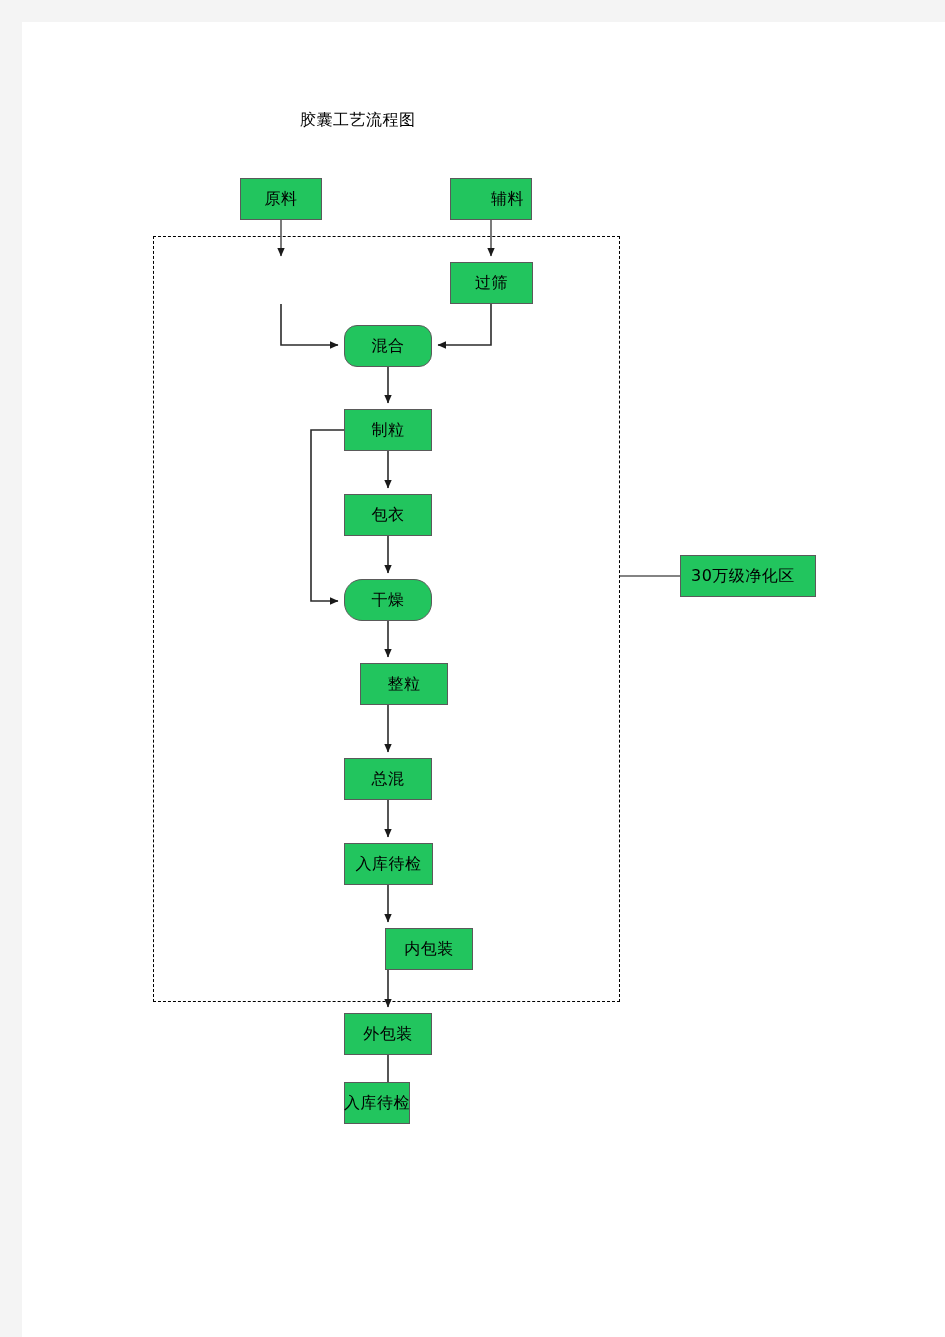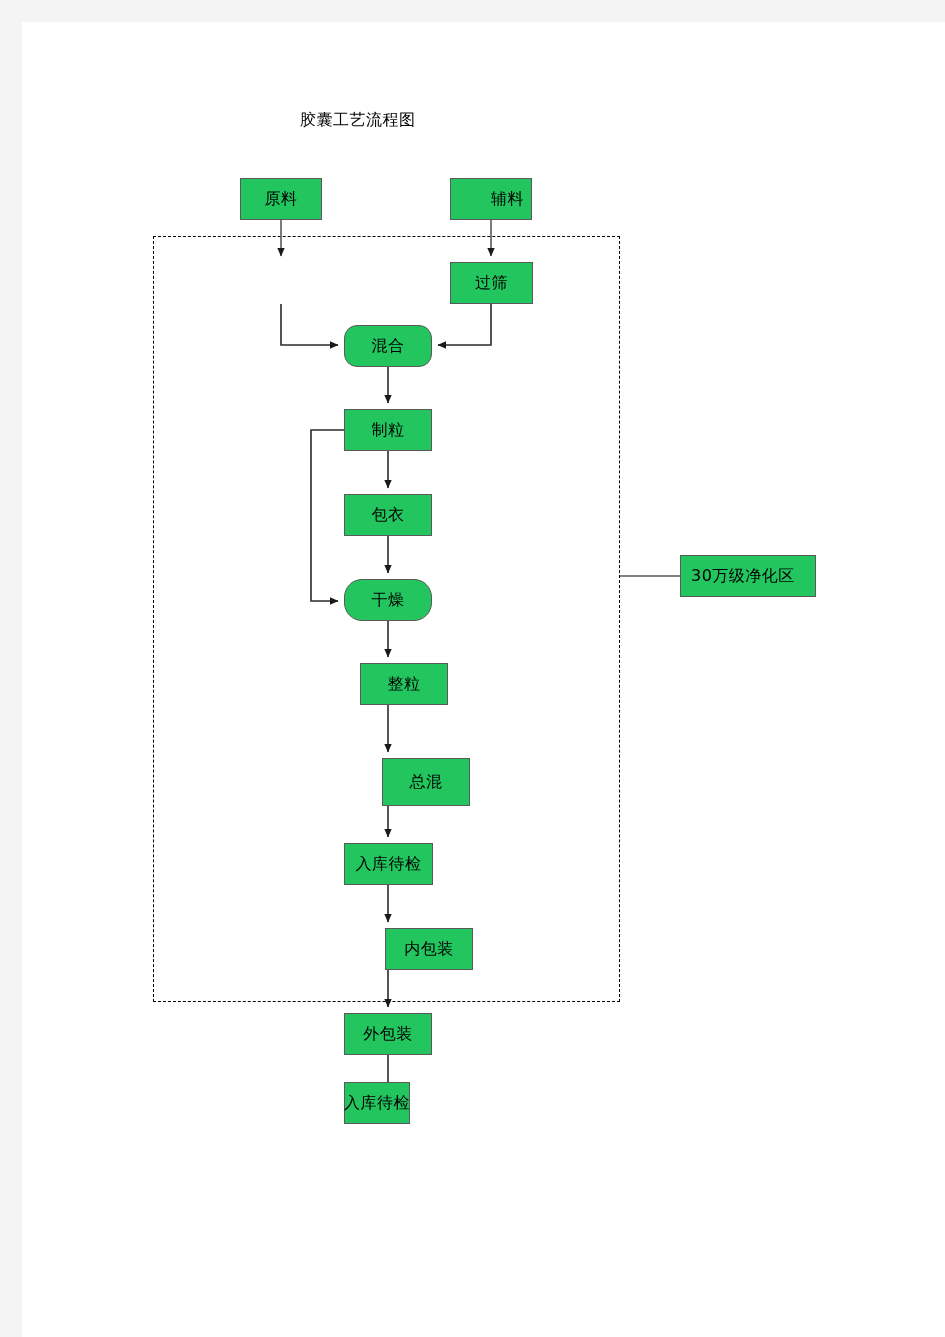--- a/index.html
+++ b/index.html
@@ -140,7 +140,7 @@
 
   <div class="node" style="left:344px; top:663px; width:88px;  height:42px;margin-left:16px;">整粒</div>
 
-  <div class="node" style="left:344px; top:758px; width:88px;  height:48px;margin-left:38px;">总混</div>
+  <div class="node" style="left:344px; top:758px; width:88px;  height:42px;">总混</div>
 
   <div class="node" style="left:344px; top:843px; width:89px;  height:42px;">入库待检</div>
 

